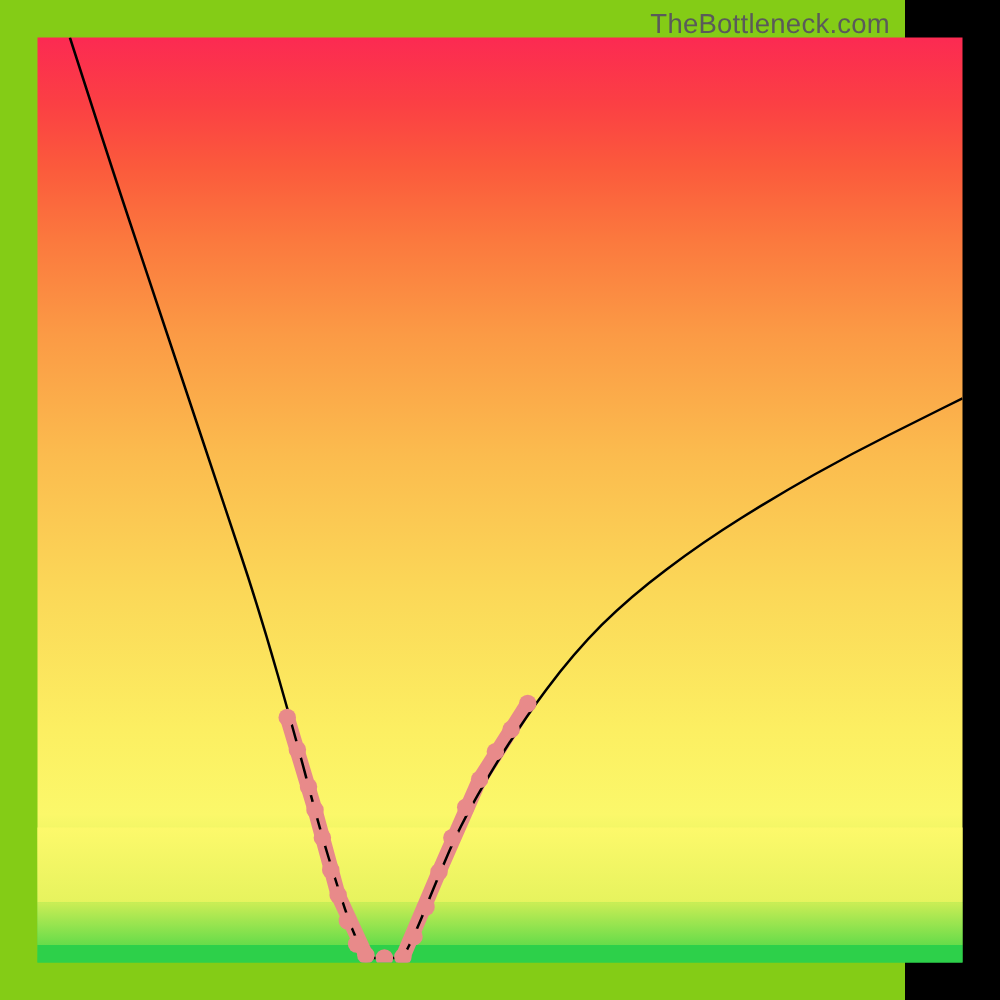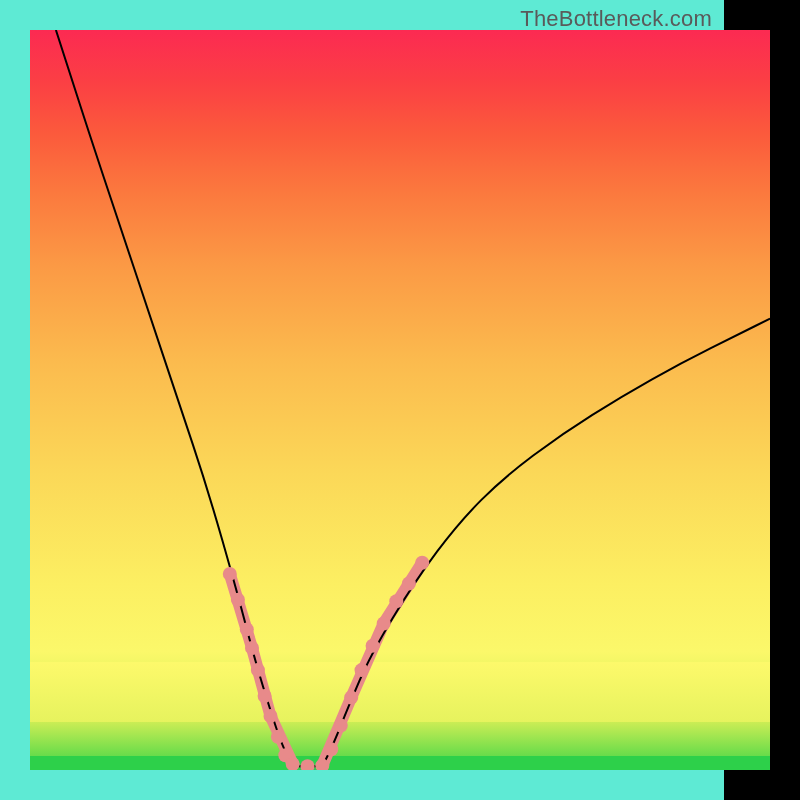--- a/index.html
+++ b/index.html
@@ -15,7 +15,7 @@
     position: relative;
     width: 724px;
     height: 800px;
-    background: #5eead4;
+    background: #84cc16;
   }
   .plot-area {
     position: absolute;

